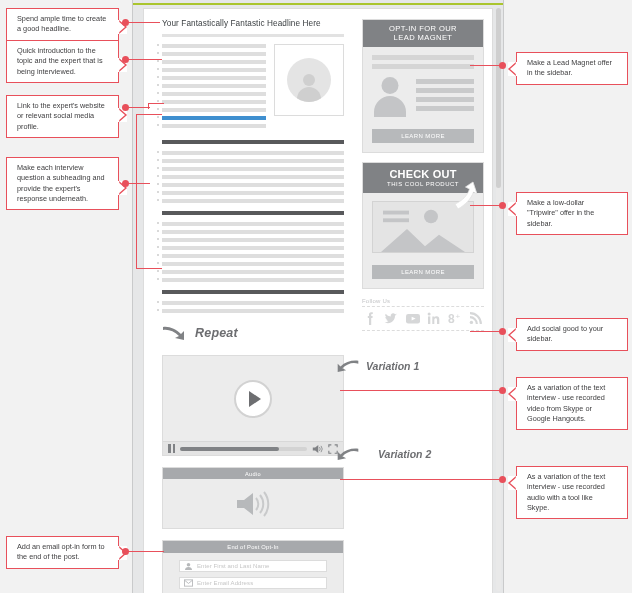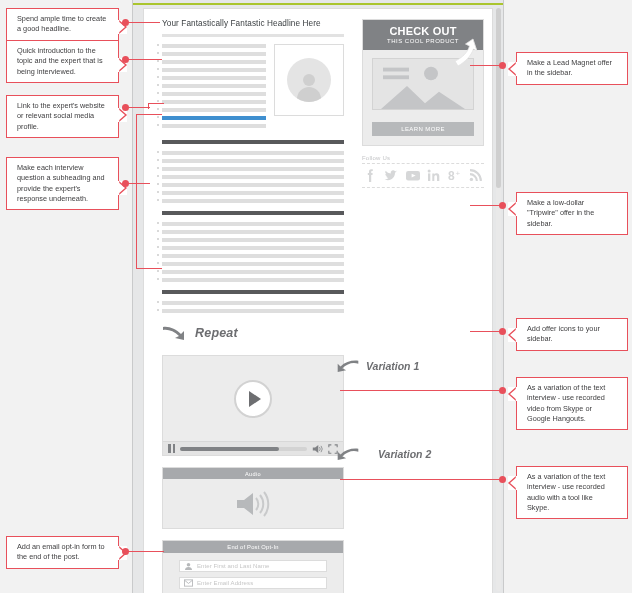--- a/index.html
+++ b/index.html
@@ -319,6 +319,26 @@
 
       <div class="sidebar">
 
+        <div class="widget">
+          <div class="w-head">
+            <span class="l1">OPT-IN FOR OUR</span>
+            <span class="l2">LEAD MAGNET</span>
+          </div>
+          <div class="w-body">
+            <div class="wln"></div>
+              <div class="wln"></div>
+            <div class="lm-row">
+              <div class="lm-person"></div>
+              <div class="lm-lines">
+                <div class="wln"></div>
+                  <div class="wln"></div>
+                <div class="wln"></div>
+                  <div class="wln"></div>
+              </div>
+            </div>
+            <div class="learn">LEARN MORE</div>
+          </div>
+        </div>
 
         <div class="widget widget-tw">
           <div class="w-head big">

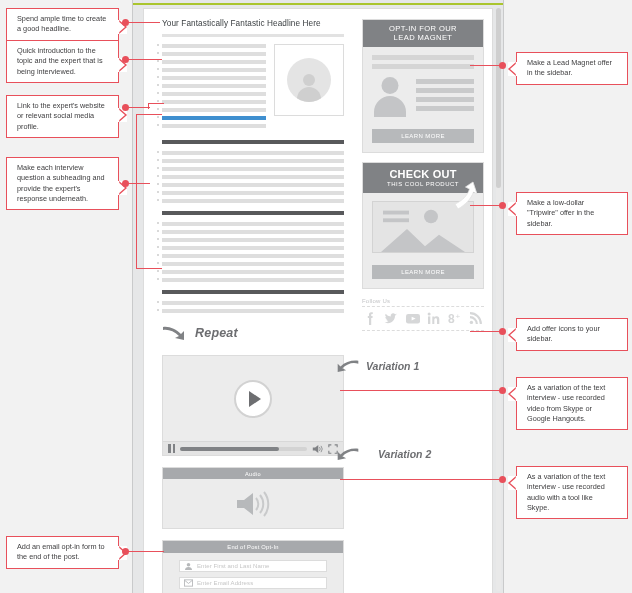--- a/index.html
+++ b/index.html
@@ -490,7 +490,7 @@
   <div class="connector h-line" style="left:470px;top:205px;width:30px;"></div>
 
   <div class="callout right" style="left:516px;top:318px;width:112px;">
-    <span>Add offer icons to your sidebar.</span>
+    <span>Add social good to your sidebar.</span>
     <svg class="notch" style="--ny:9px" viewBox="0 0 9 14">
       <path d="M9 0 L1 7 L9 14" fill="#ffffff" stroke="#e8505b" stroke-width="1.4"></path>
       <path d="M9 0 L9 14" stroke="#ffffff" stroke-width="2.4"></path>

